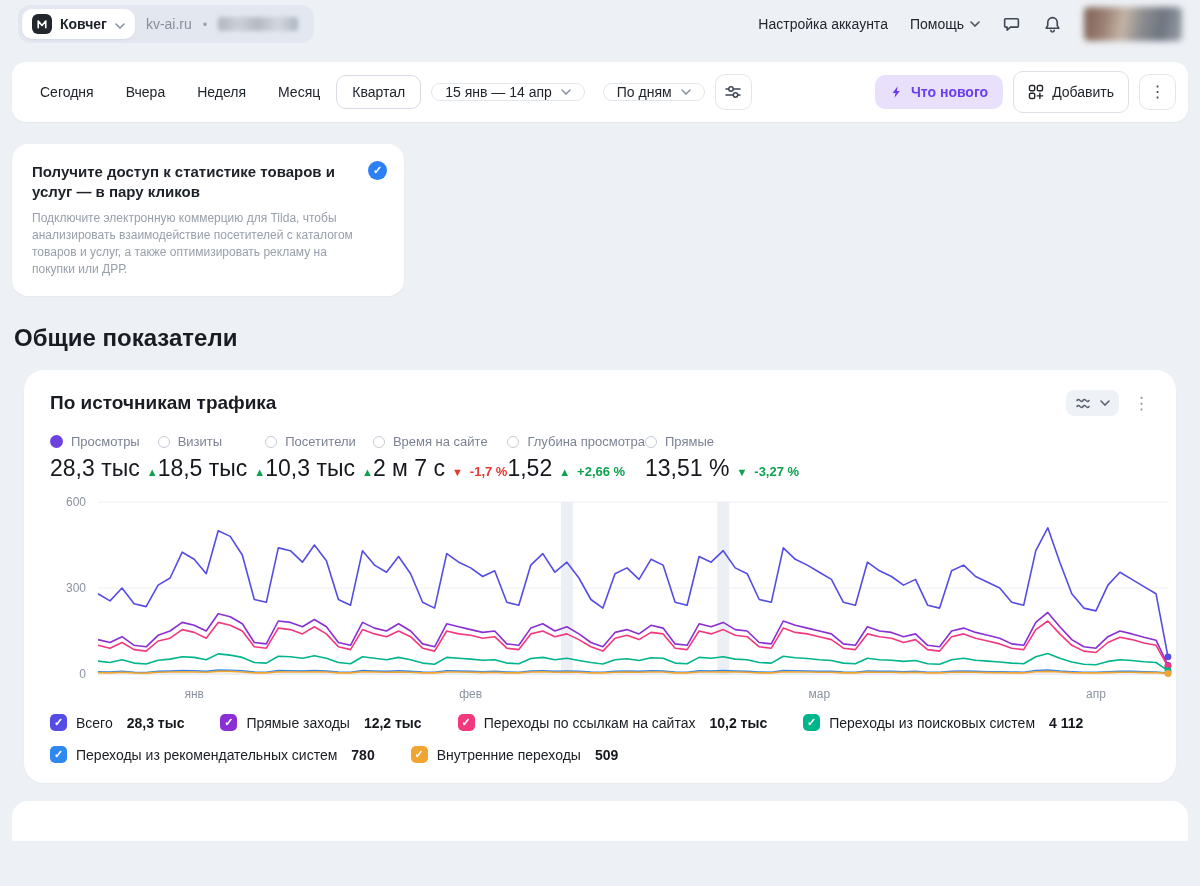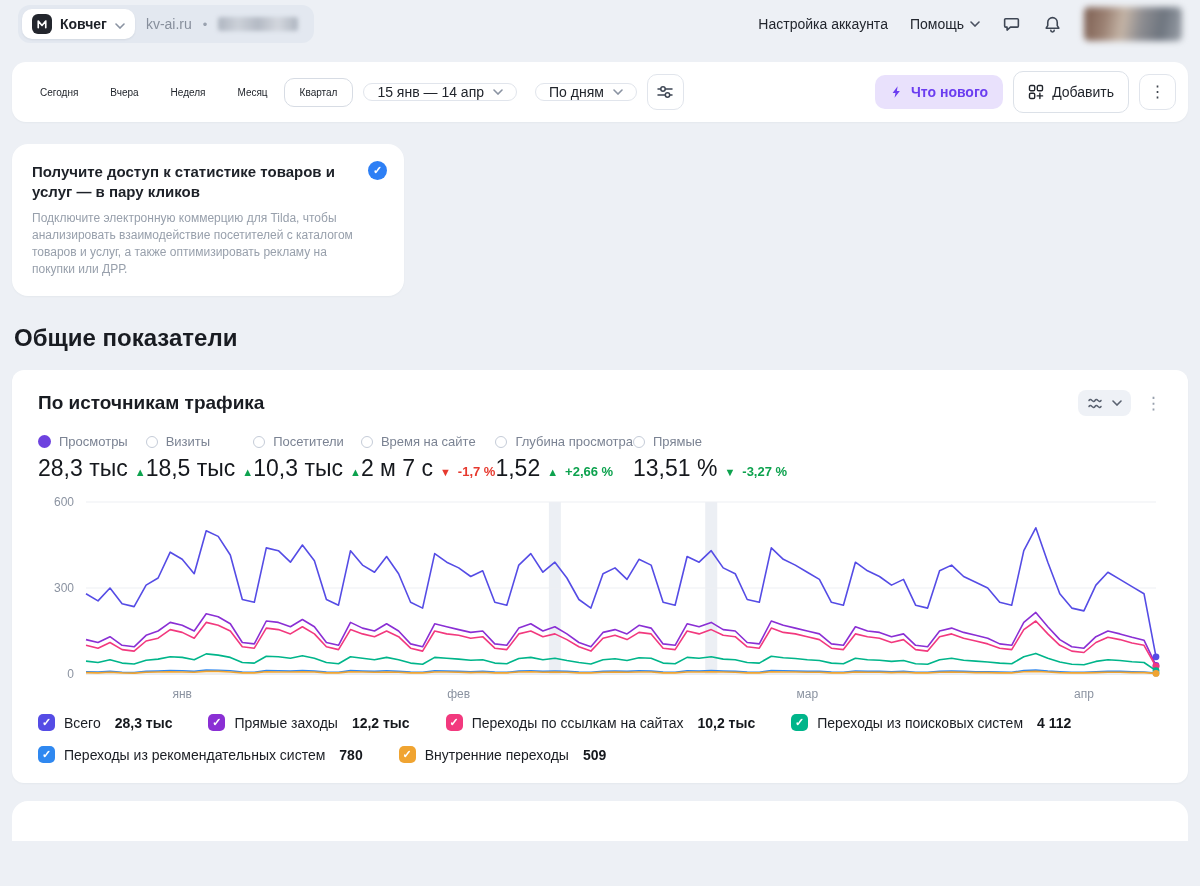--- a/index.html
+++ b/index.html
@@ -23,7 +23,7 @@
 
   
   .toolbar{margin:14px 12px 0;background:#fff;border-radius:14px;padding:9px 12px;display:flex;align-items:center;box-shadow:0 1px 2px rgba(30,40,60,.04)}
-  .period{font-size:10px;padding:8px 15px;border:1px solid transparent;border-radius:10px;background:none;color:#21252c}
+  .period{font-size:14px;padding:8px 15px;border:1px solid transparent;border-radius:10px;background:none;color:#21252c}
   .period.active{border-color:#d7dce4}
   .pill-btn{display:flex;align-items:center;gap:9px;border:1px solid #e1e5ec;border-radius:10px;padding:0 13px;font-size:14px;background:#fff;color:#21252c}
   .date-pill{margin-left:10px}

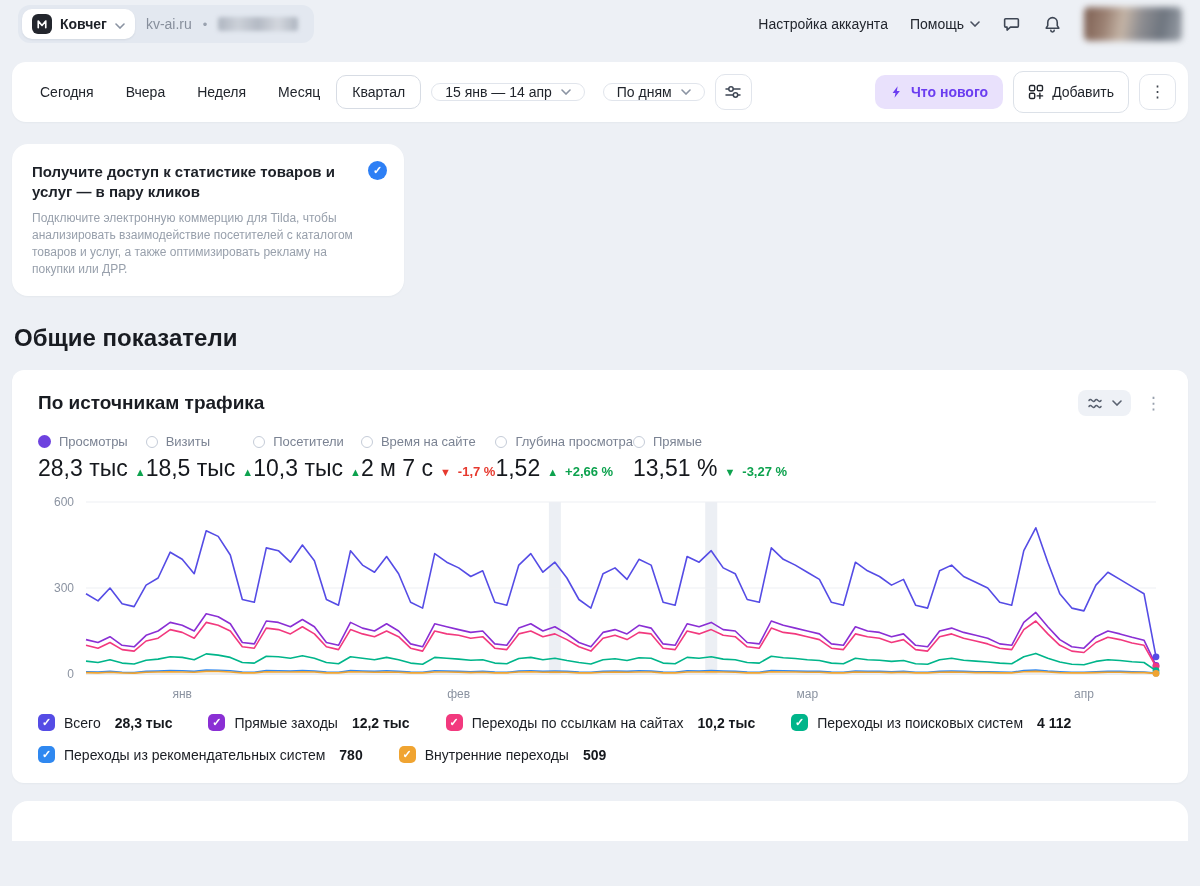--- a/index.html
+++ b/index.html
@@ -45,7 +45,7 @@
   .section-title{margin:28px 0 0 14px;font-size:24px;font-weight:700;color:#191c22}
 
   
-  .card{margin:18px 12px 0;background:#fff;border-radius:12px;padding:20px 26px;box-shadow:0 1px 2px rgba(30,40,60,.04)}
+  .card{margin:18px 24px 0;background:#fff;border-radius:20px;padding:20px 26px;box-shadow:0 1px 2px rgba(30,40,60,.04)}
   .card-head{display:flex;align-items:center;justify-content:space-between}
   .card-title{font-size:19px;font-weight:700;color:#191c22}
   .card-controls{display:flex;align-items:center;gap:14px}

